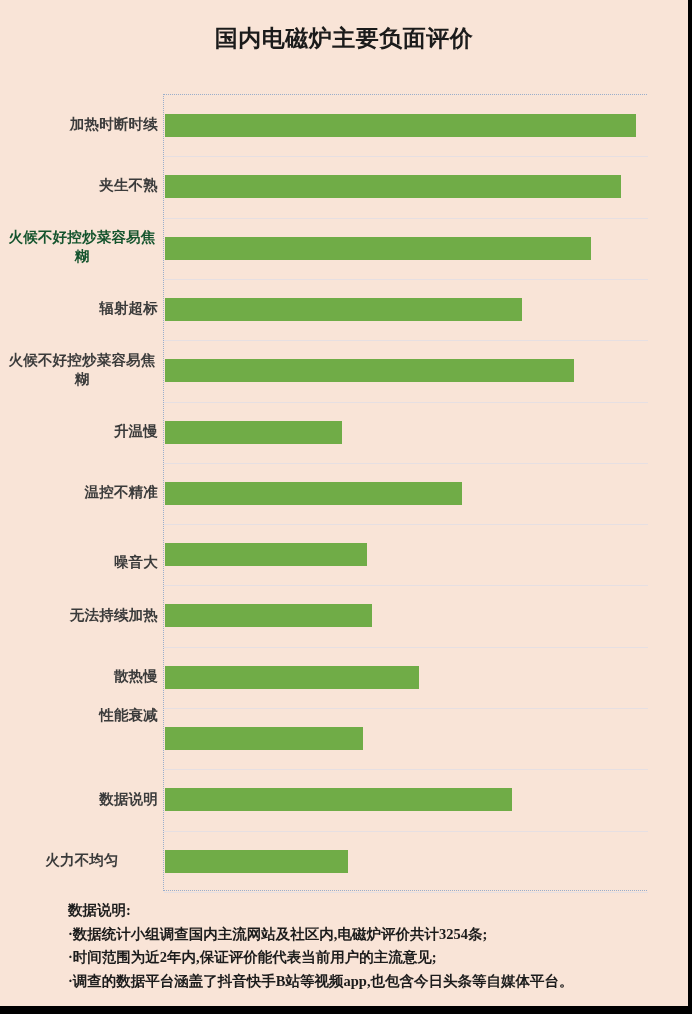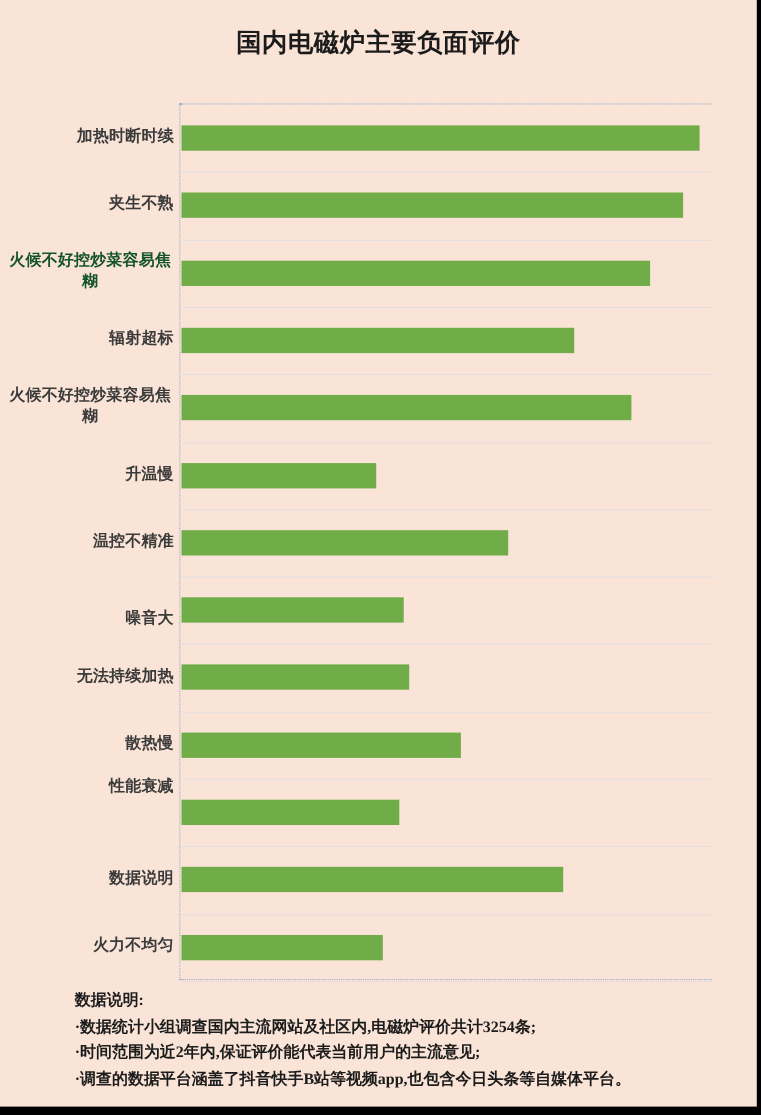--- a/index.html
+++ b/index.html
@@ -181,7 +181,7 @@
         <div class="cat-label" style="color: rgb(59, 59, 59);">数据说明</div>
       </div>
       <div class="label-slot" style="top: 735.692px;">
-        <div class="cat-label" style="color: rgb(59, 59, 59);">火力不均匀</div>
+        <div class="cat-label" style="color: rgb(59, 59, 59); text-align: center;">火力不均匀</div>
       </div>
     </div>
 

